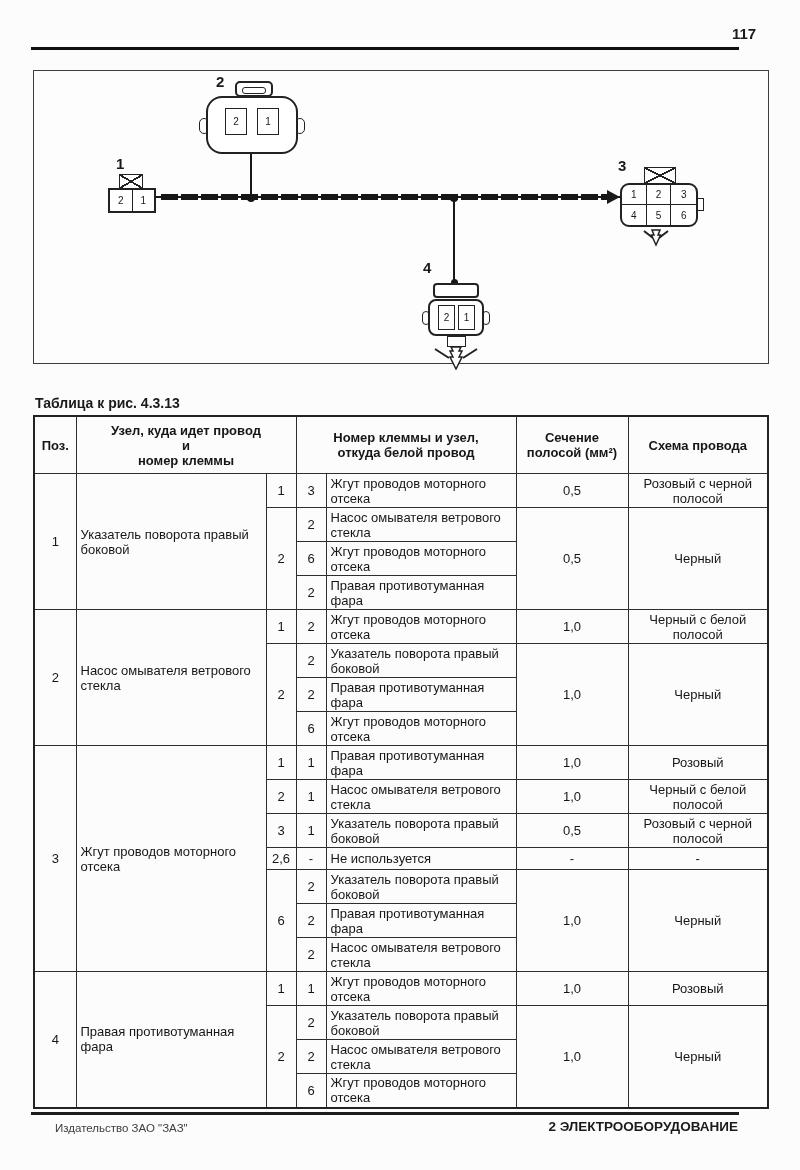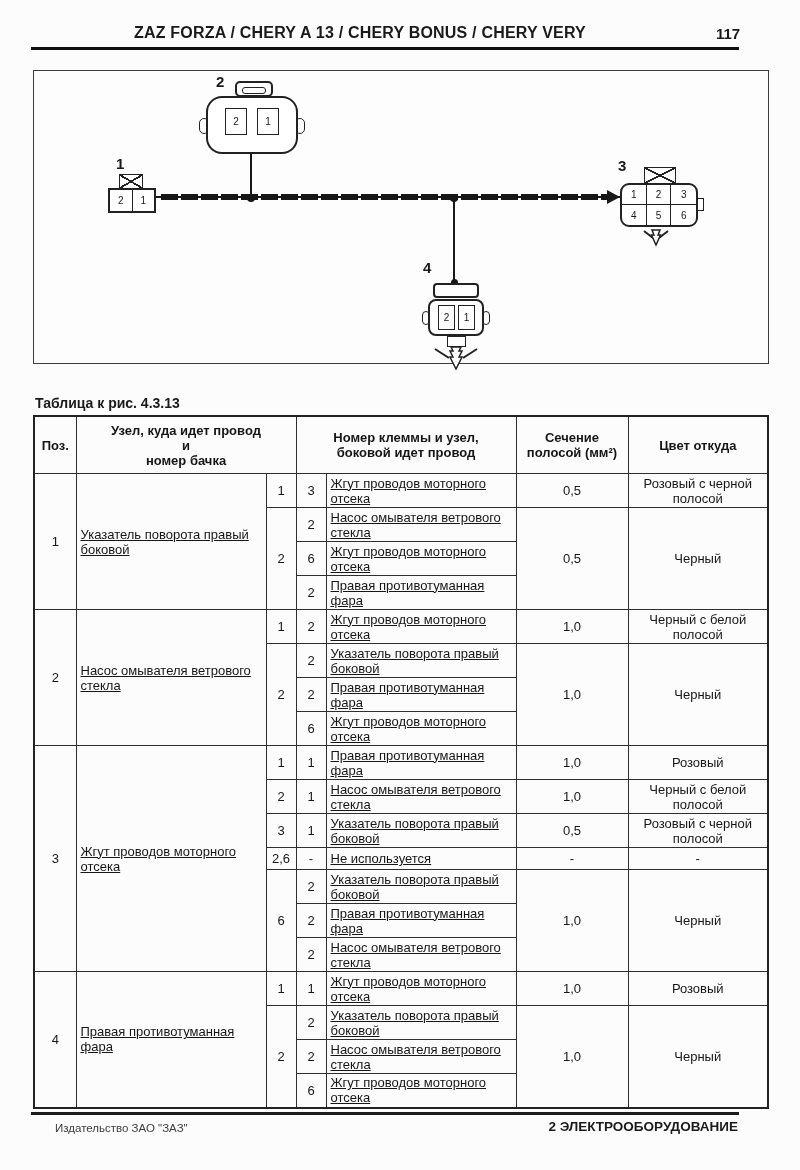--- a/index.html
+++ b/index.html
@@ -66,7 +66,6 @@
 
 <div class="page">
 
-  <div class="hdr-title">ZAZ FORZA / CHERY A 13 / CHERY BONUS / CHERY VERY</div>
   <div class="hdr-page">117</div>
   <div class="hdr-rule"></div>
 

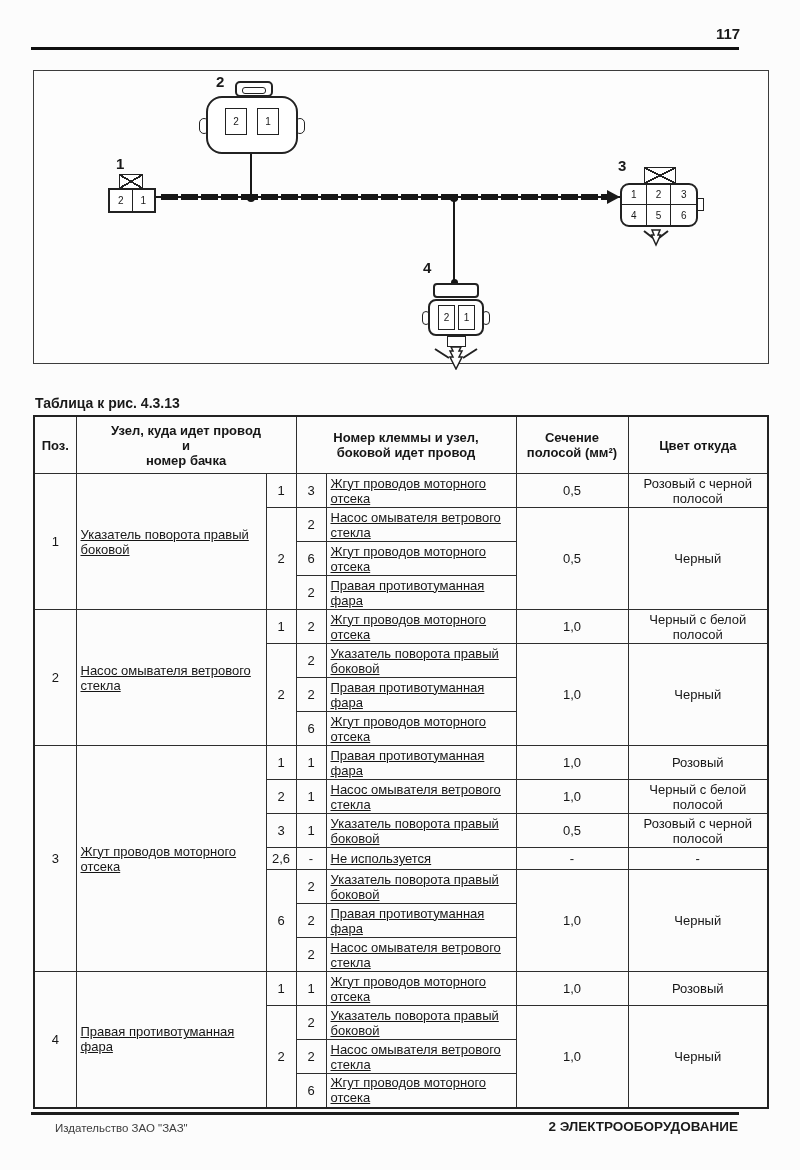--- a/index.html
+++ b/index.html
@@ -9,7 +9,7 @@
   
   .hdr-title{position:absolute;left:60px;top:24px;width:600px;text-align:center;
              font-size:16px;font-weight:bold;letter-spacing:.2px;white-space:nowrap;}
-  .hdr-page{position:absolute;left:716px;top:25px;font-size:15px;font-weight:bold;}
+  .hdr-page{position:absolute;left:732px;top:25px;font-size:15px;font-weight:bold;}
   .hdr-rule{position:absolute;left:31px;top:47px;width:708px;height:3px;background:#101010;}
 
   

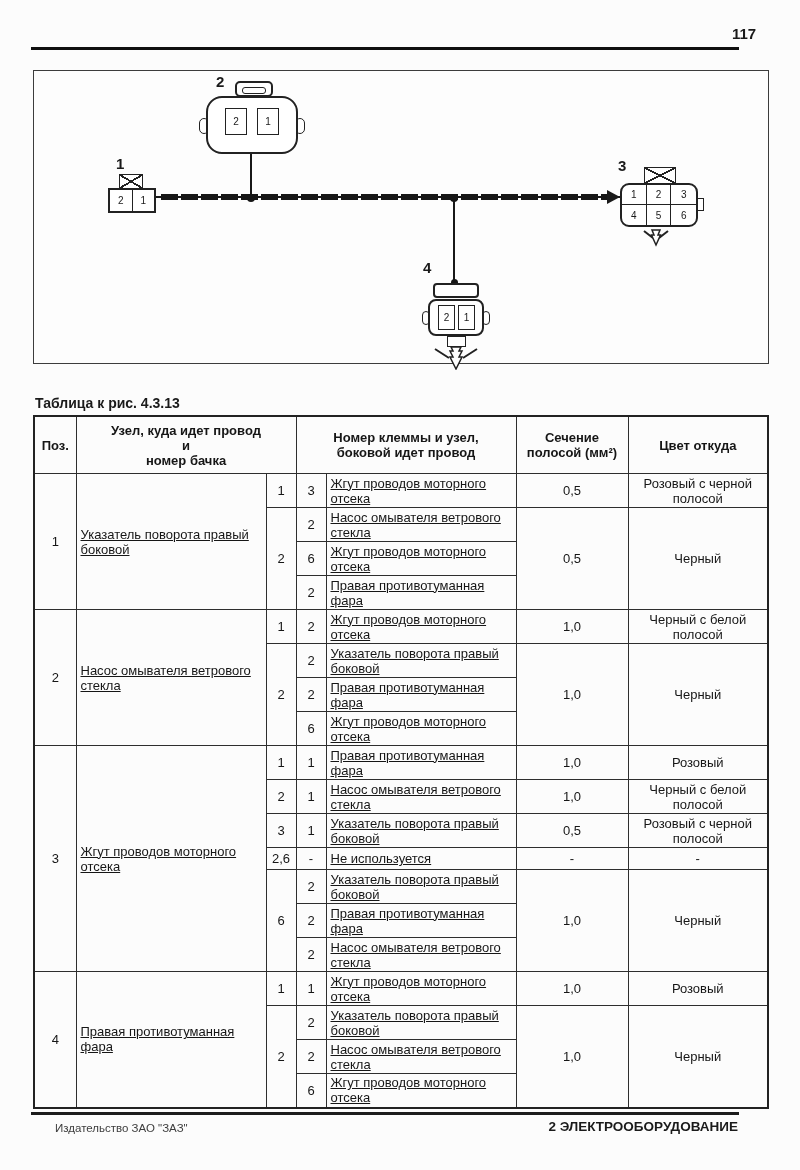--- a/index.html
+++ b/index.html
@@ -147,7 +147,7 @@
       <th>Поз.</th>
       <th colspan="2" class="pre">Узел,  куда идет провод
 и
-номер бачка</th>
+номер клеммы</th>
       <th colspan="2" class="pre">Номер клеммы и узел,
 боковой идет провод</th>
       <th class="pre">Сечение

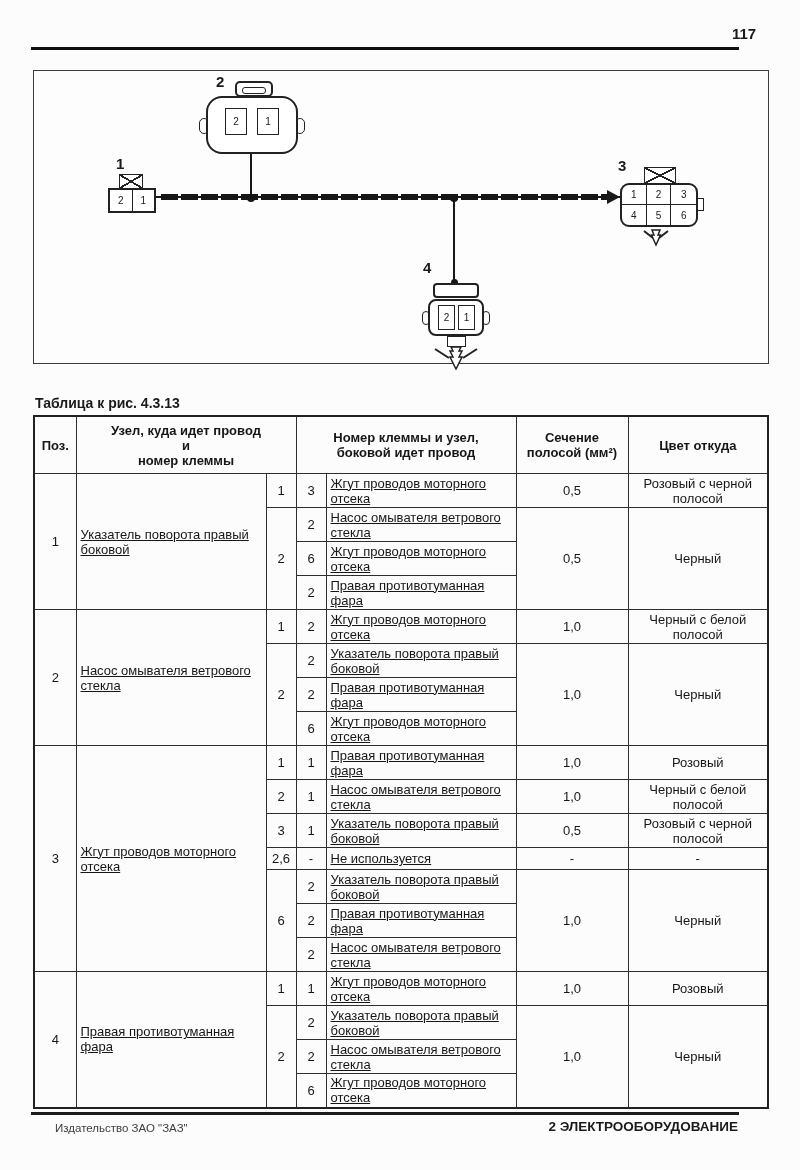--- a/index.html
+++ b/index.html
@@ -149,7 +149,7 @@
 и
 номер клеммы</th>
       <th colspan="2" class="pre">Номер клеммы и узел,
-боковой идет провод</th>
+откуда белой провод</th>
       <th class="pre">Сечение
 полосой (мм²)</th>
       <th>Цвет откуда</th>

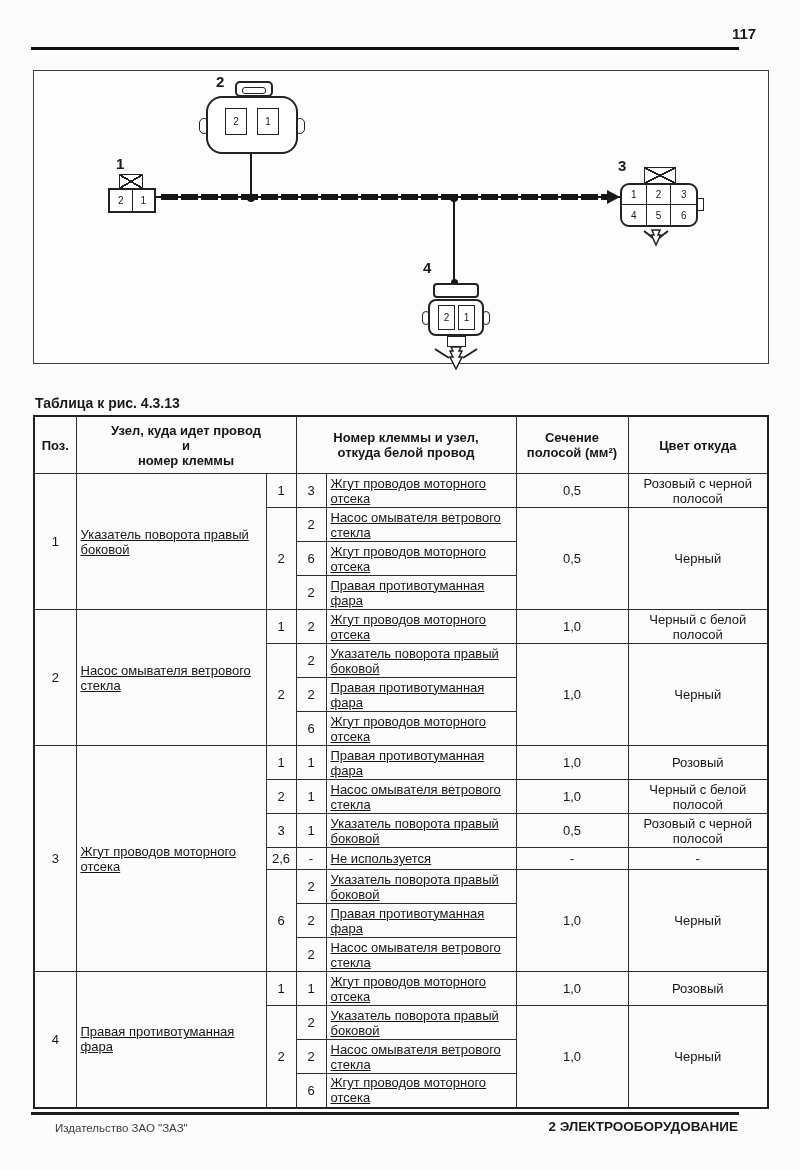--- a/index.html
+++ b/index.html
@@ -152,7 +152,7 @@
 откуда белой провод</th>
       <th class="pre">Сечение
 полосой (мм²)</th>
-      <th>Цвет откуда</th>
+      <th>Схема провода</th>
     </tr>
 
     <tr class="r2">

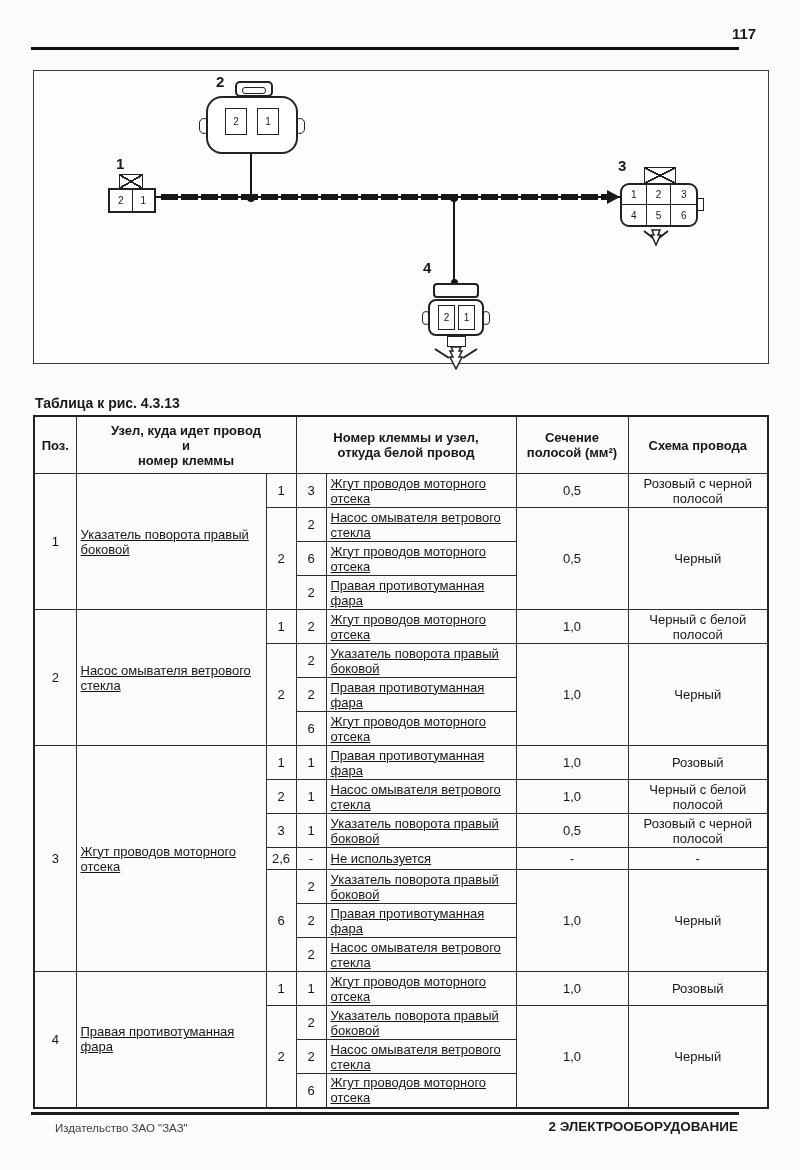--- a/index.html
+++ b/index.html
@@ -51,7 +51,7 @@
                padding:1px 4px;line-height:15px;overflow:hidden;}
   table.wiring th{font-weight:bold;text-align:center;padding:3px 2px;height:50px;}
   .pre{white-space:pre-line;}
-  td.c-node,td.c-src{text-align:left;padding:1px 7px;text-decoration:underline;}
+  td.c-node,td.c-src{text-align:left;padding:1px 7px;}
   td.c-t,td.c-sec,td.c-col,td.c-pos{text-align:center;}
   tr.r2{height:34px;}
   tr.r1{height:22px;}

